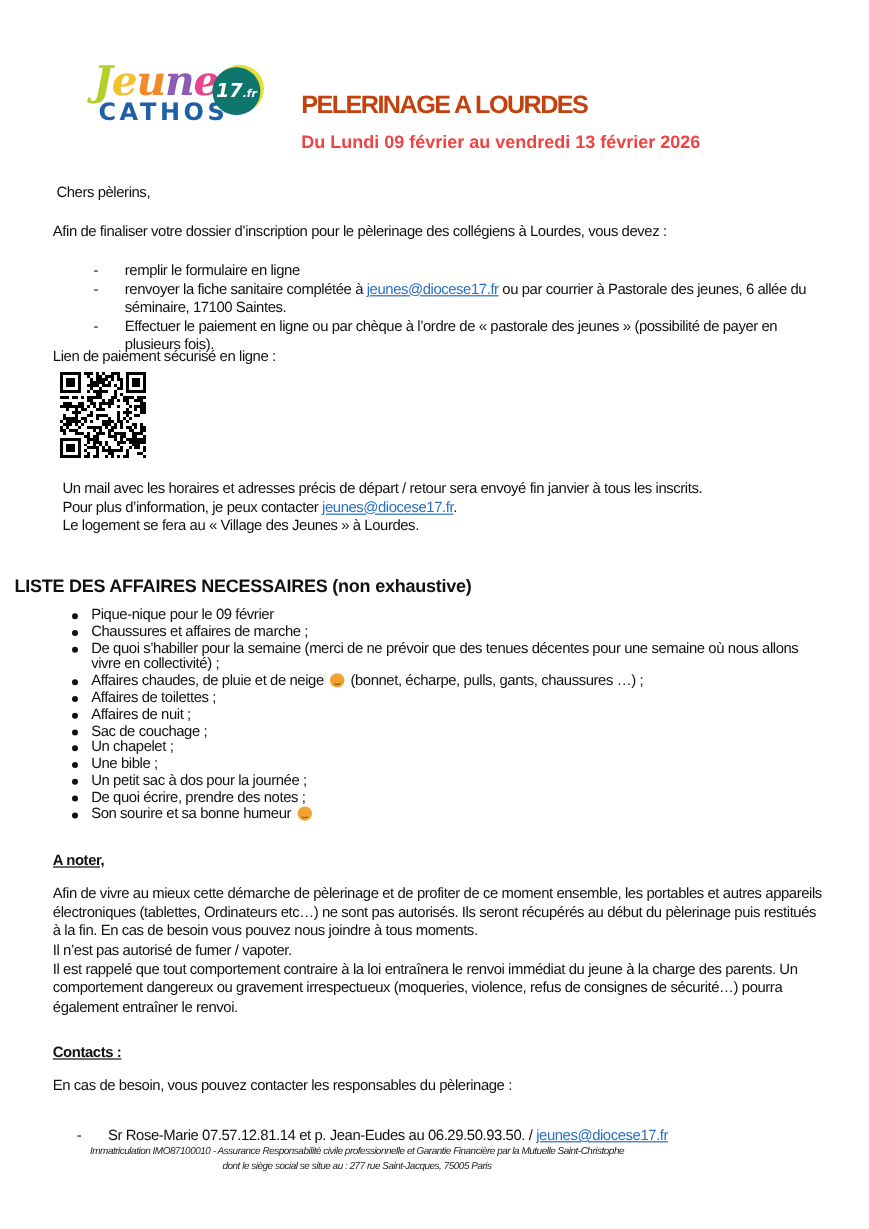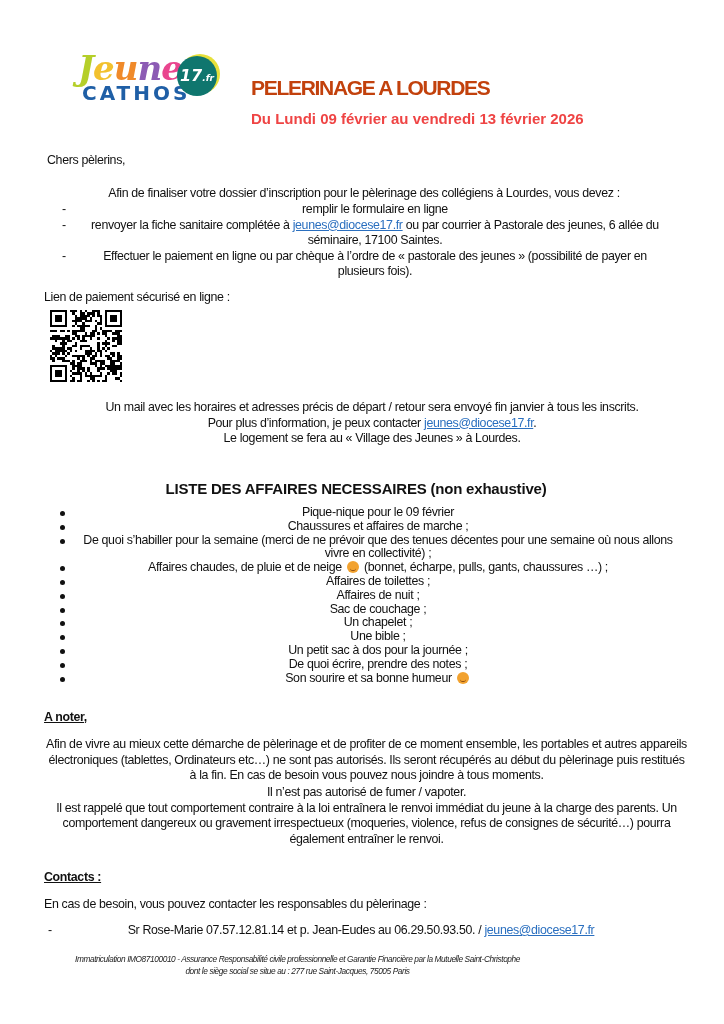--- a/index.html
+++ b/index.html
@@ -27,7 +27,7 @@
               font-weight: bold; font-size: 15px; color: #ef4444; }
 
   .body-text { font-family: "Liberation Sans", sans-serif; font-size: 12.4px; line-height: 15.6px;
-               letter-spacing: -0.35px; color: #111; text-align: center; }
+               letter-spacing: -0.35px; color: #111; }
   .abs { position: absolute; }
   a.mail { color: #2a6fbf; text-decoration: underline; }
 

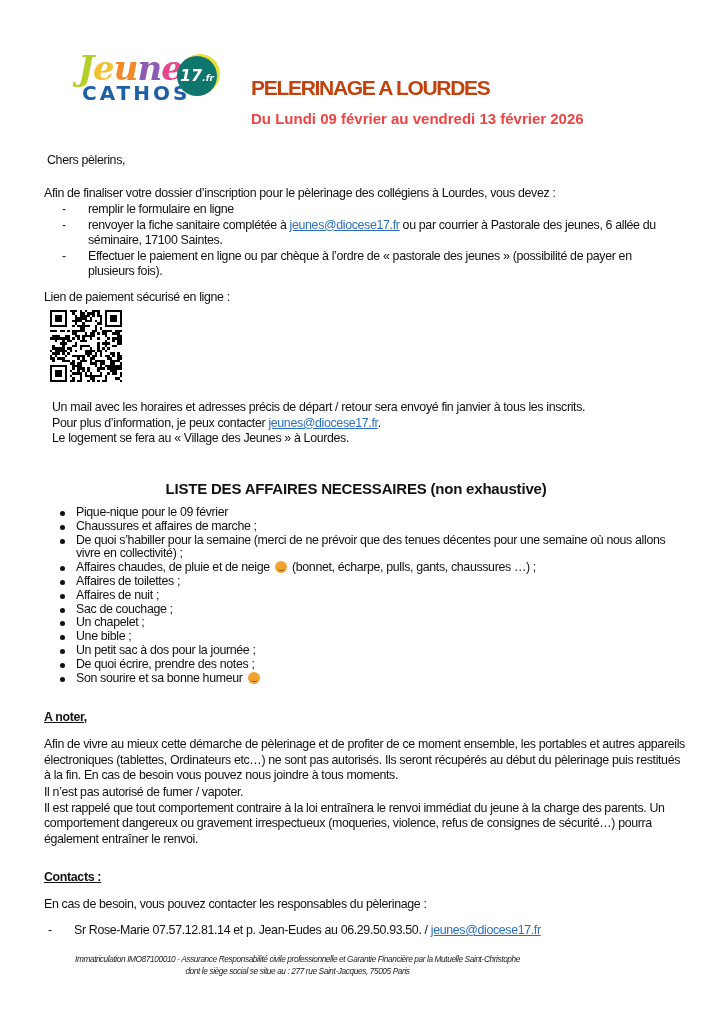--- a/index.html
+++ b/index.html
@@ -31,7 +31,7 @@
   .abs { position: absolute; }
   a.mail { color: #2a6fbf; text-decoration: underline; }
 
-  .dash-list { position: absolute; left: 62px; margin: 0; padding: 0; list-style: none; width: 600px; }
+  .dash-list { position: absolute; left: 62px; margin: 16px; padding: 0; list-style: none; width: 600px; }
   .dash-list li { position: relative; padding-left: 26px; }
   .dash-list li::before { content: "-"; position: absolute; left: 0; top: 0; }
 

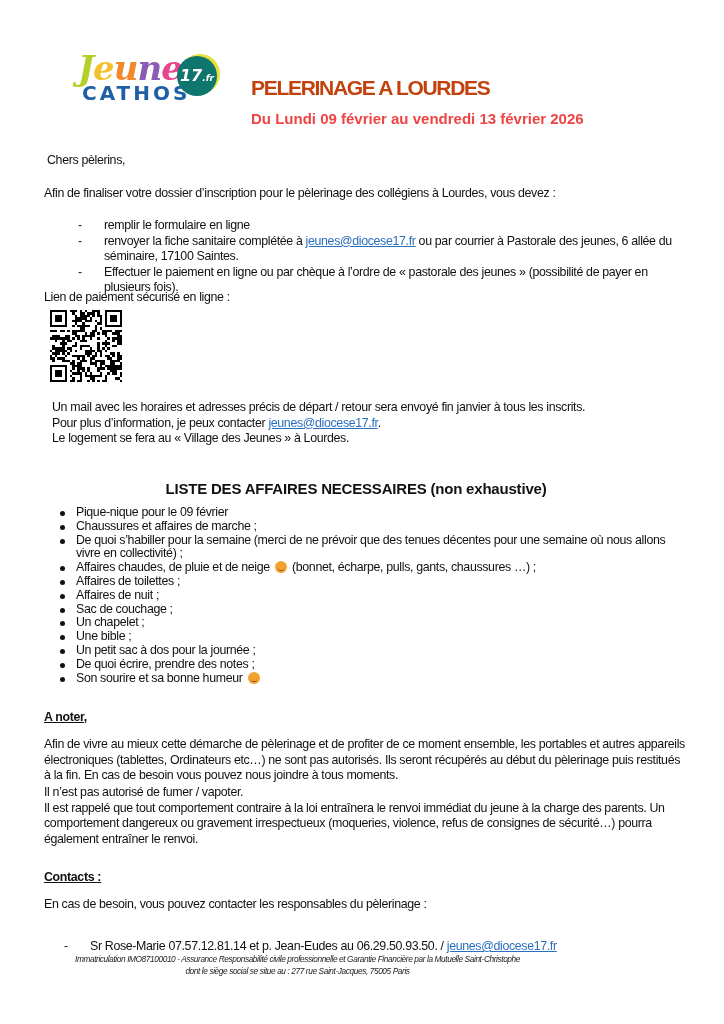--- a/index.html
+++ b/index.html
@@ -37,7 +37,7 @@
 
   .qr { position: absolute; left: 50px; top: 310px; width: 72px; height: 72px; }
 
-  .section-title { position: absolute; left: 0; width: 700px; top: 480px; text-align: center;
+  .section-title { position: absolute; left: 0; width: 700px; top: 480px; text-align: left;
                    font-family: "Liberation Sans", sans-serif; font-weight: bold; font-size: 15px;
                    text-decoration: underline; letter-spacing: -0.2px; }
   .section-title span { display: inline-block; margin-left: 12px; }

